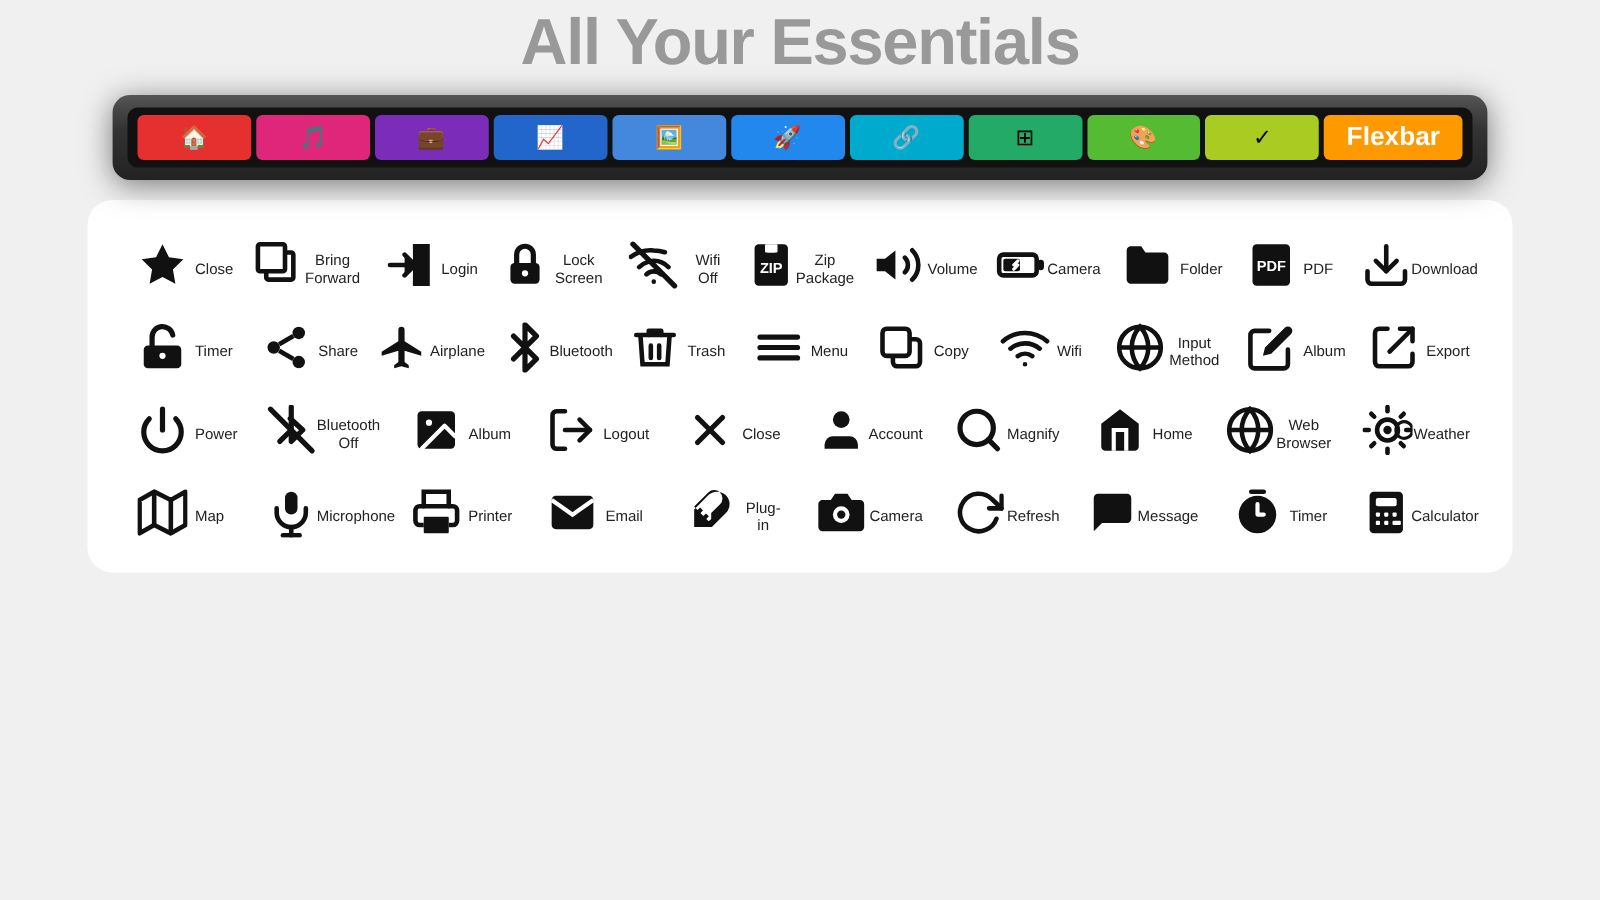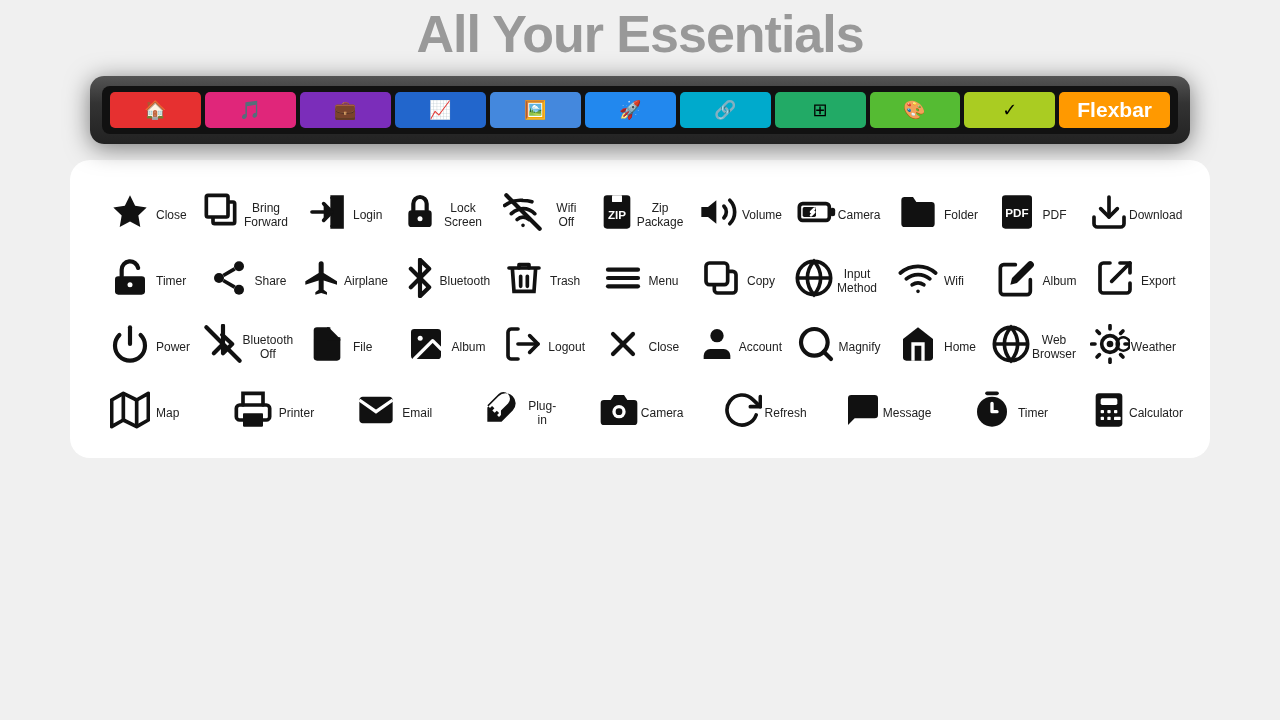--- a/index.html
+++ b/index.html
@@ -320,20 +320,20 @@
         <div class="icon-item">
           <div class="icon-svg">
             <svg viewBox="0 0 24 24" class="icon">
+              <path d="M5 12.55a11 11 0 0114.08 0M1.42 9a16 16 0 0121.16 0M8.53 16.11a6 6 0 016.95 0M12 20h.01" fill="none" stroke="#111" stroke-width="2.2" stroke-linecap="round" stroke-linejoin="round"></path>
+            </svg>
+          </div>
+          <div class="icon-label">Wifi</div>
+        </div>
+        <div class="icon-item">
+          <div class="icon-svg">
+            <svg viewBox="0 0 24 24" class="icon">
               <circle cx="12" cy="12" r="10" fill="none" stroke="#111" stroke-width="2.2"></circle>
               <line x1="2" y1="12" x2="22" y2="12" stroke="#111" stroke-width="2.2"></line>
               <path d="M12 2a15.3 15.3 0 014 10 15.3 15.3 0 01-4 10 15.3 15.3 0 01-4-10 15.3 15.3 0 014-10z" fill="none" stroke="#111" stroke-width="2.2"></path>
             </svg>
           </div>
           <div class="icon-label">Input Method</div>
-        </div>
-        <div class="icon-item">
-          <div class="icon-svg">
-            <svg viewBox="0 0 24 24" class="icon">
-              <path d="M5 12.55a11 11 0 0114.08 0M1.42 9a16 16 0 0121.16 0M8.53 16.11a6 6 0 016.95 0M12 20h.01" fill="none" stroke="#111" stroke-width="2.2" stroke-linecap="round" stroke-linejoin="round"></path>
-            </svg>
-          </div>
-          <div class="icon-label">Wifi</div>
         </div>
         <div class="icon-item">
           <div class="icon-svg">

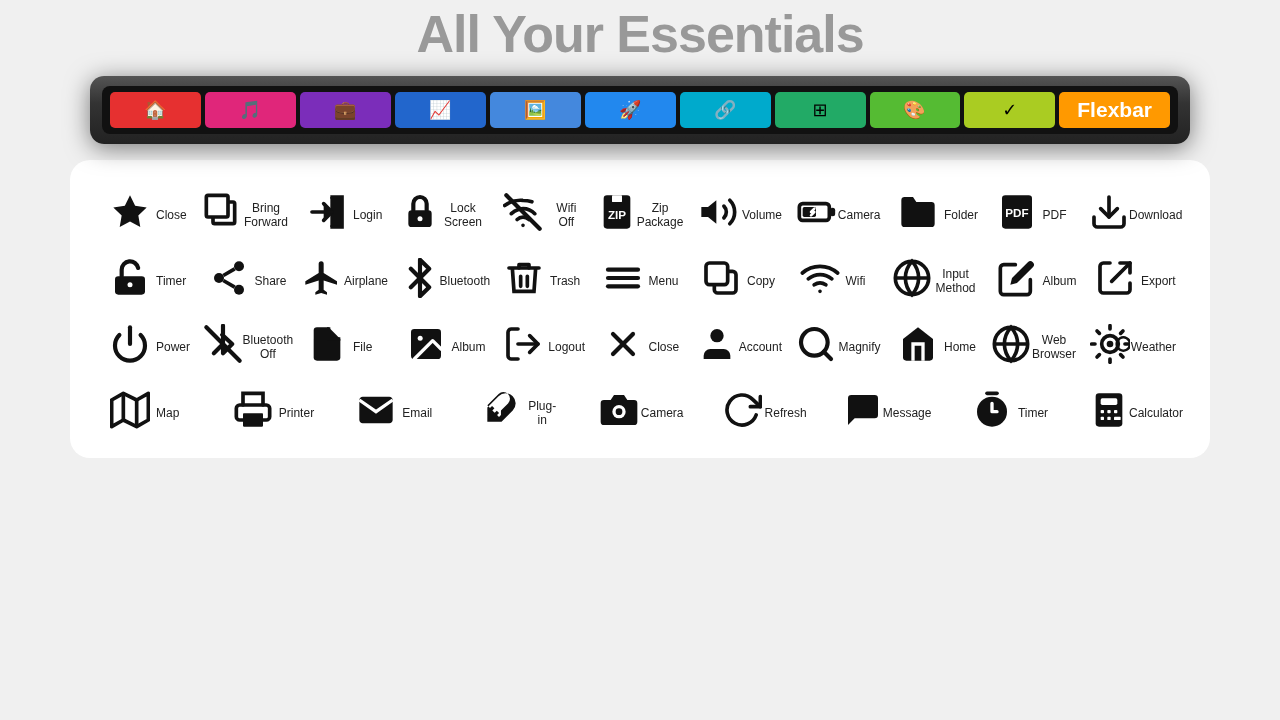--- a/index.html
+++ b/index.html
@@ -378,15 +378,6 @@
         <div class="icon-item">
           <div class="icon-svg">
             <svg viewBox="0 0 24 24" class="icon">
-              <path d="M13 2H6a2 2 0 00-2 2v16a2 2 0 002 2h12a2 2 0 002-2V9z" fill="#111"></path>
-              <polyline points="13 2 13 9 20 9" fill="none" stroke="#111" stroke-width="2"></polyline>
-            </svg>
-          </div>
-          <div class="icon-label">File</div>
-        </div>
-        <div class="icon-item">
-          <div class="icon-svg">
-            <svg viewBox="0 0 24 24" class="icon">
               <rect x="3" y="3" width="18" height="18" rx="2" fill="#111"></rect>
               <circle cx="8.5" cy="8.5" r="1.5" fill="white"></circle>
               <polyline points="21 15 16 10 5 21" fill="none" stroke="white" stroke-width="2" stroke-linecap="round" stroke-linejoin="round"></polyline>

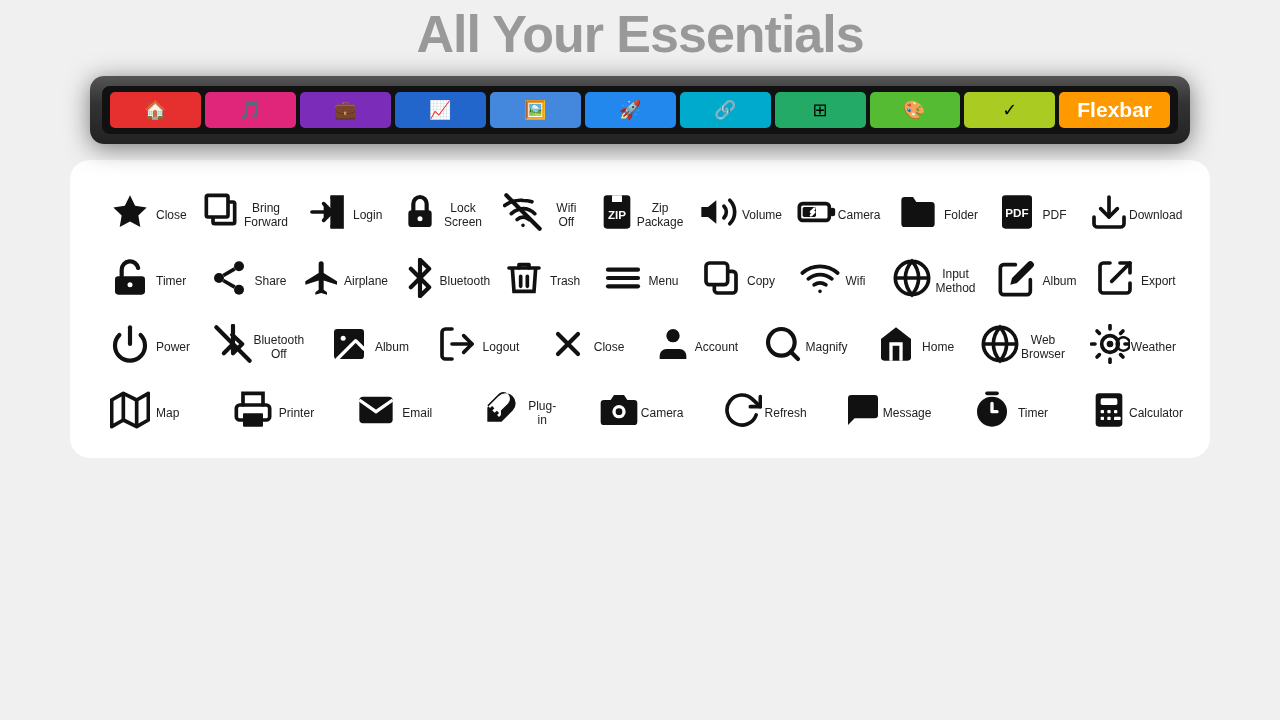--- a/index.html
+++ b/index.html
@@ -474,6 +474,17 @@
         <div class="icon-item">
           <div class="icon-svg">
             <svg viewBox="0 0 24 24" class="icon">
+              <rect x="9" y="2" width="6" height="11" rx="3" fill="#111"></rect>
+              <path d="M19 10v2a7 7 0 01-14 0v-2" fill="none" stroke="#111" stroke-width="2.2" stroke-linecap="round"></path>
+              <line x1="12" y1="19" x2="12" y2="23" stroke="#111" stroke-width="2.2" stroke-linecap="round"></line>
+              <line x1="8" y1="23" x2="16" y2="23" stroke="#111" stroke-width="2.2" stroke-linecap="round"></line>
+            </svg>
+          </div>
+          <div class="icon-label">Microphone</div>
+        </div>
+        <div class="icon-item">
+          <div class="icon-svg">
+            <svg viewBox="0 0 24 24" class="icon">
               <polyline points="6 9 6 2 18 2 18 9" fill="none" stroke="#111" stroke-width="2.2" stroke-linecap="round"></polyline>
               <path d="M6 18H4a2 2 0 01-2-2v-5a2 2 0 012-2h16a2 2 0 012 2v5a2 2 0 01-2 2h-2" fill="none" stroke="#111" stroke-width="2.2"></path>
               <rect x="6" y="14" width="12" height="8" rx="0.5" fill="#111"></rect>

